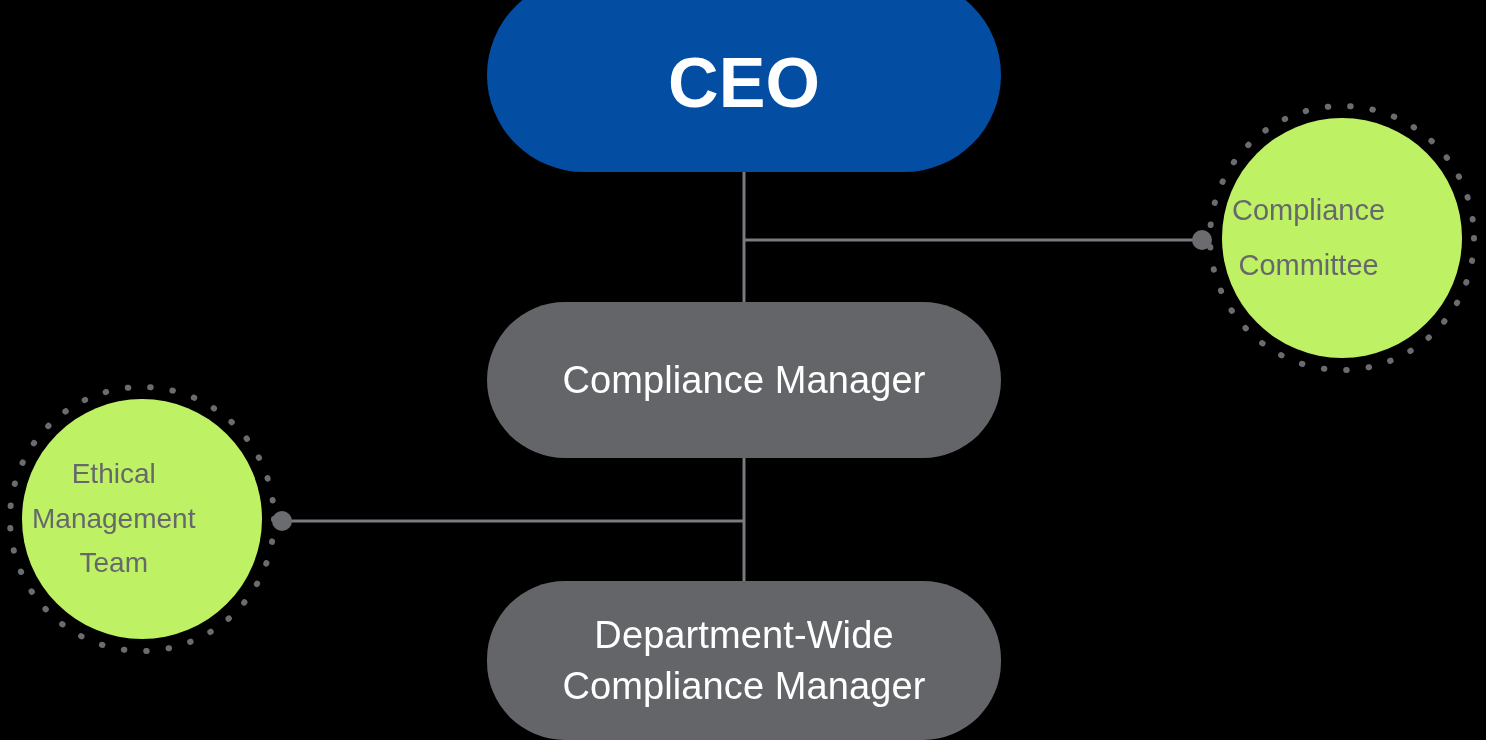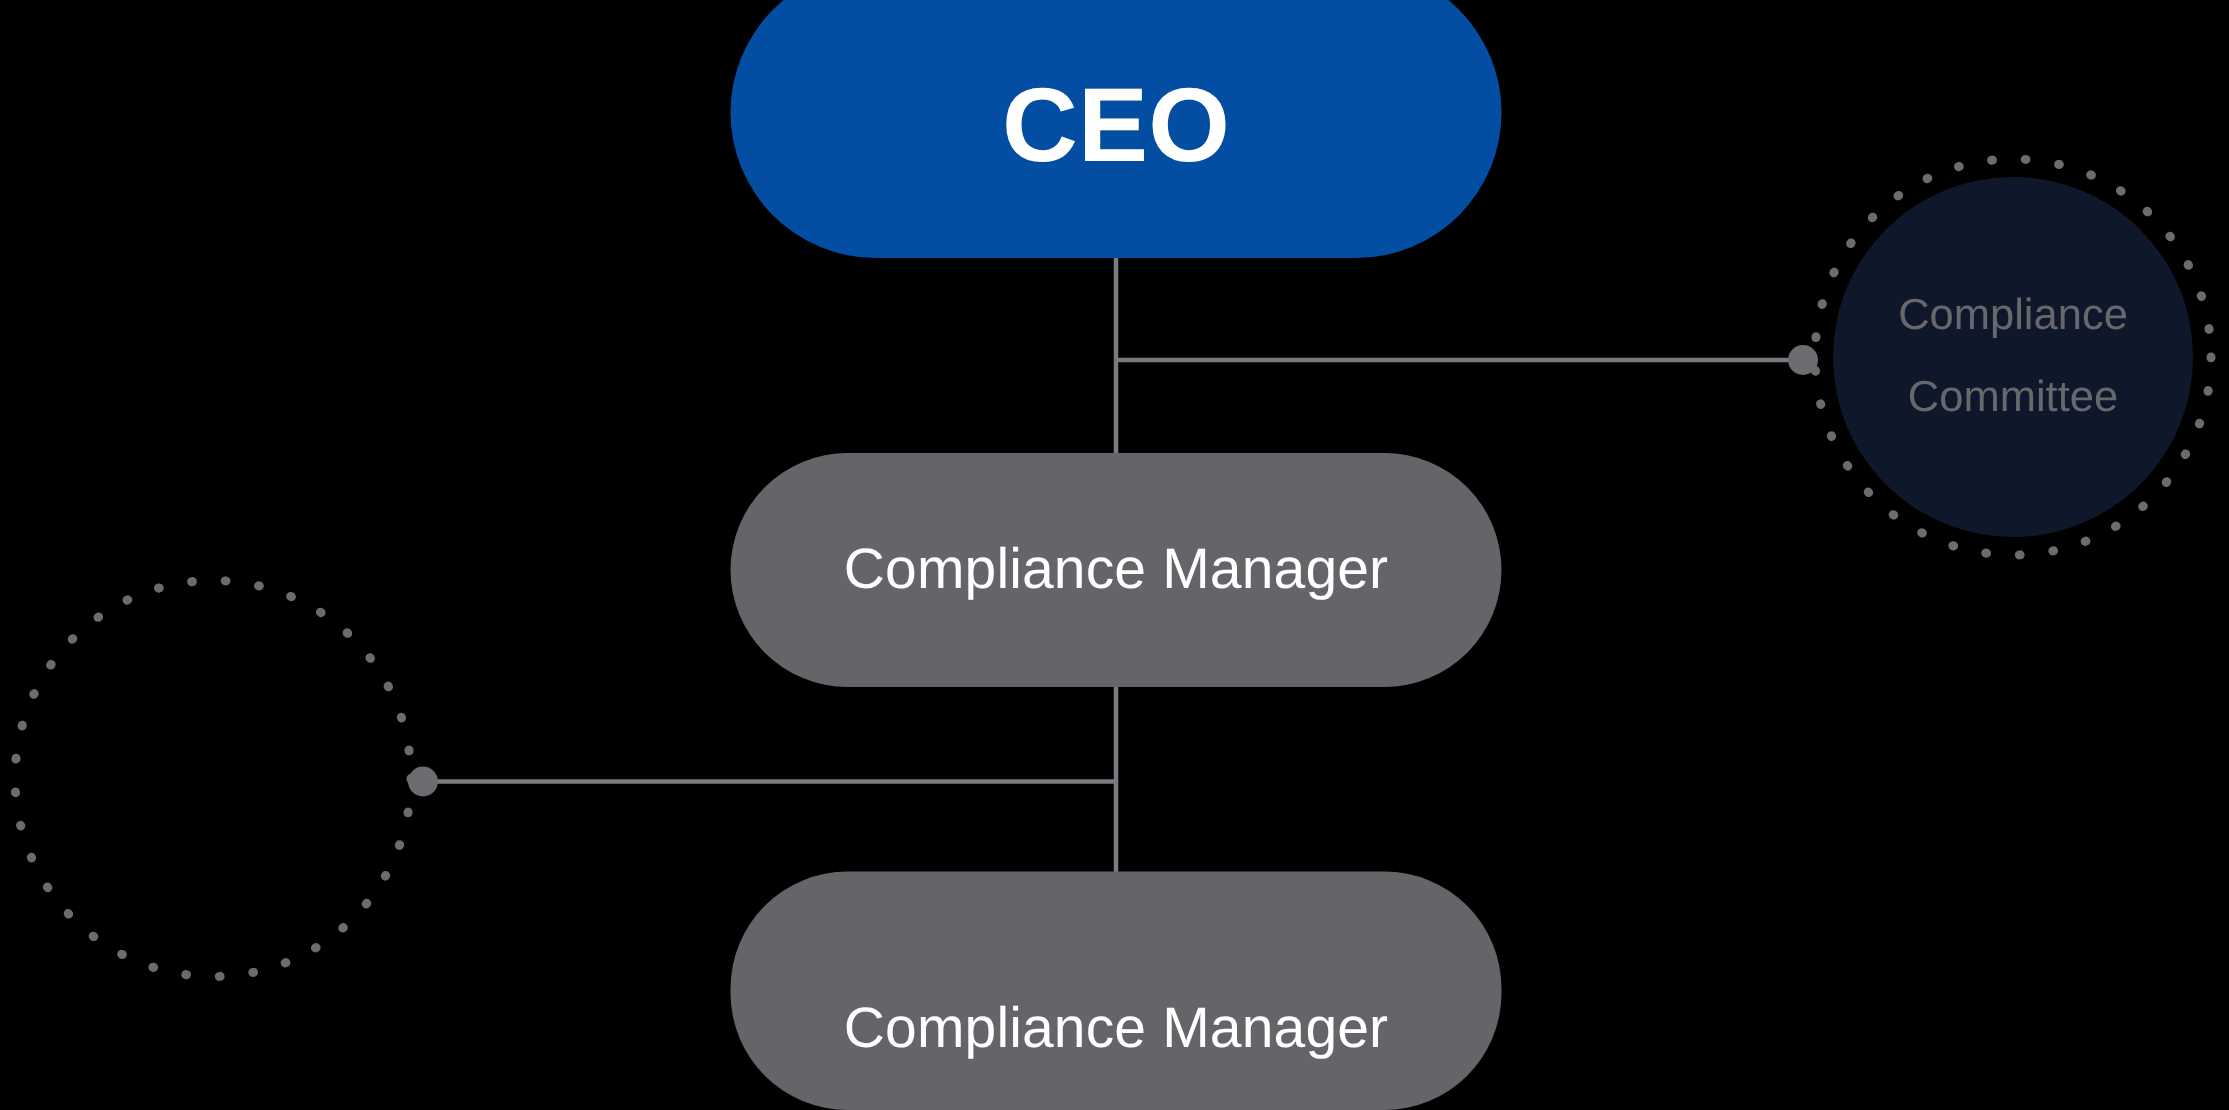--- a/index.html
+++ b/index.html
@@ -107,10 +107,10 @@
     width: 240px;
     height: 240px;
     border-radius: 50%;
-    background: #0f172a;
+    background: #bef264;
     display: flex;
     align-items: center;
-    justify-content: center;
+    justify-content: flex-start;
     text-align: center;
     box-sizing: border-box;
   }

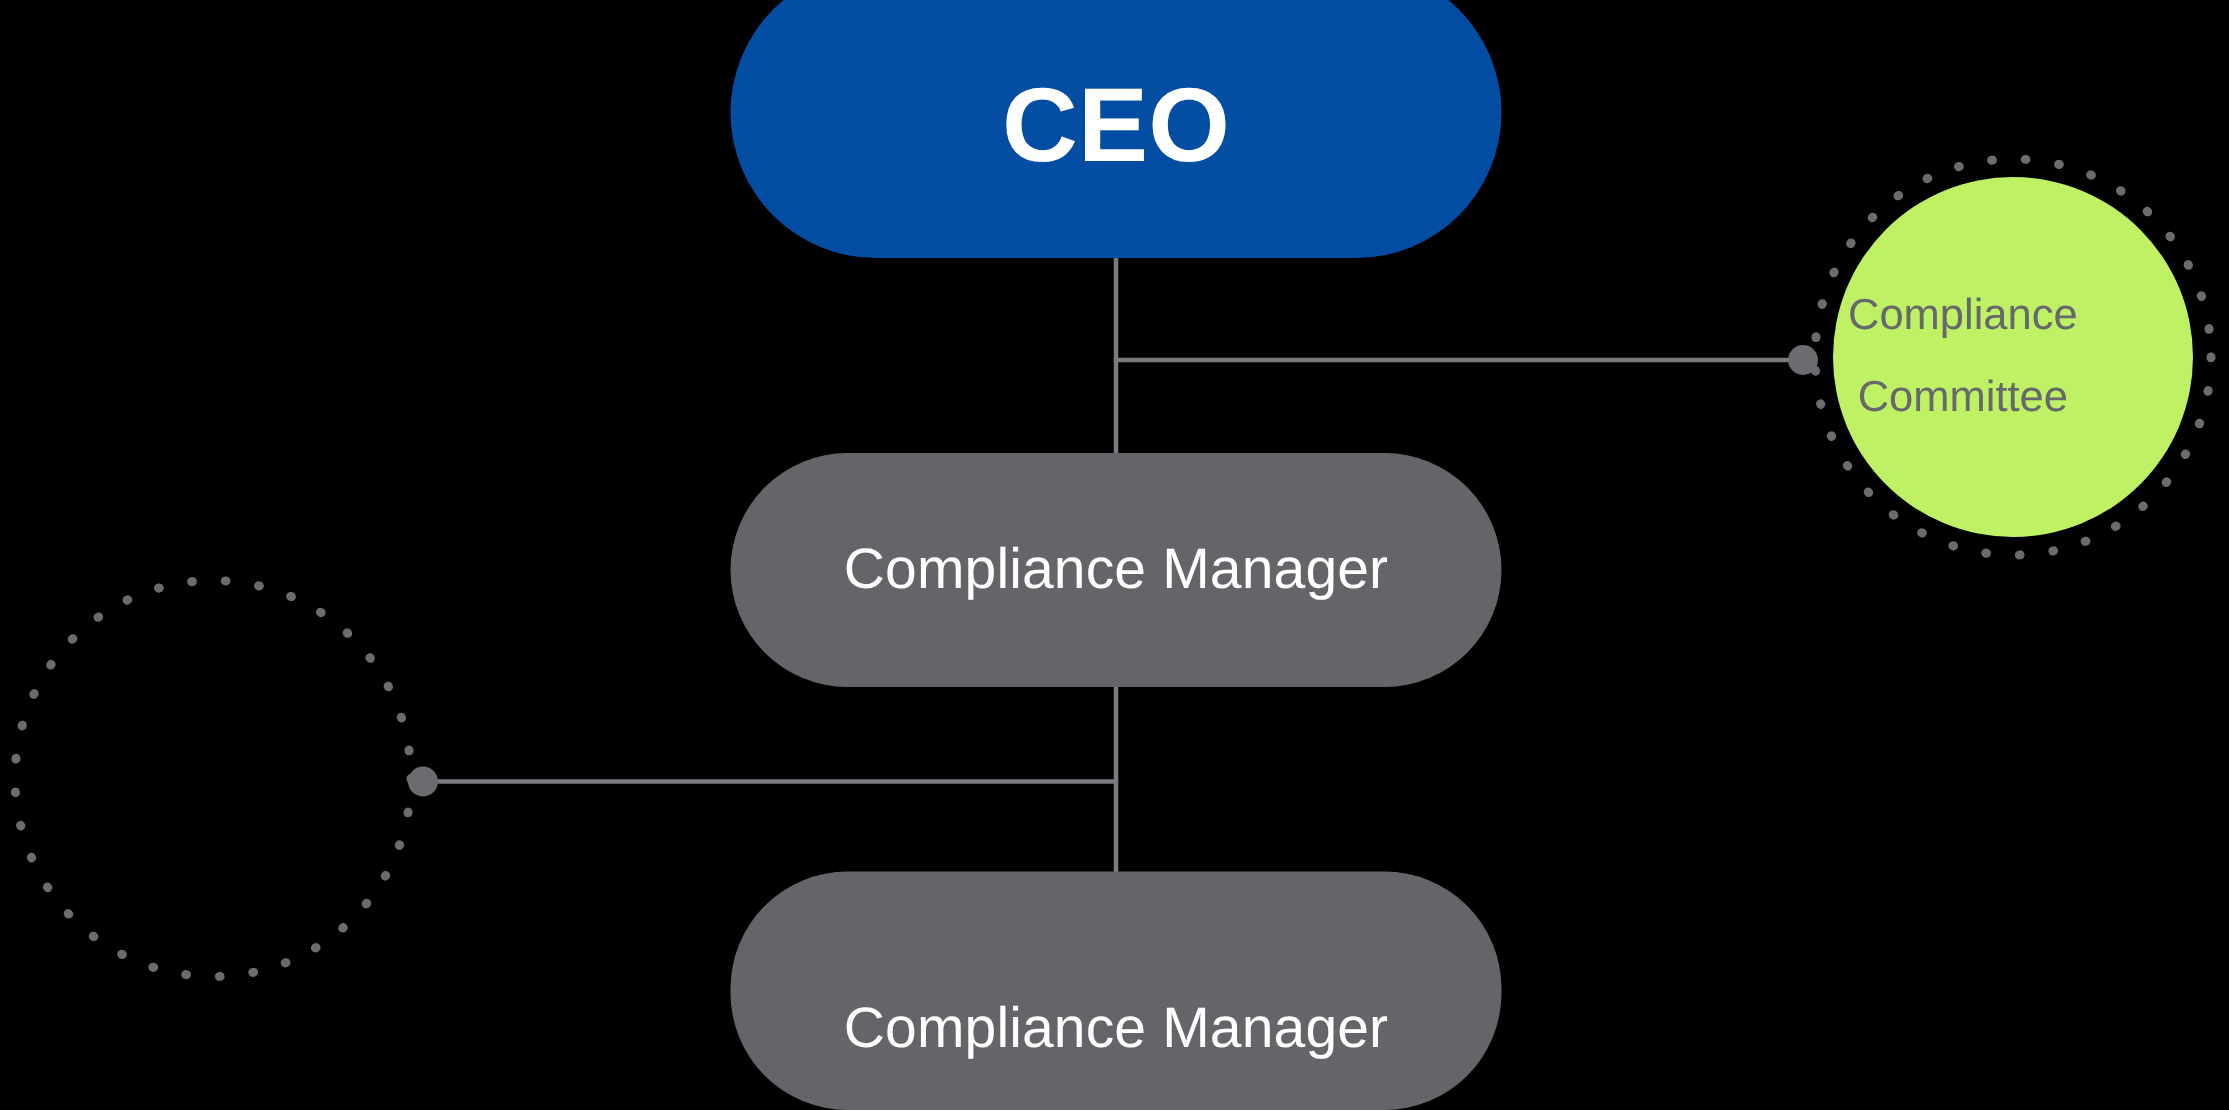--- a/index.html
+++ b/index.html
@@ -182,6 +182,13 @@
     <svg class="node-circle-ring" viewBox="0 0 284 284" xmlns="http://www.w3.org/2000/svg">
       <circle cx="142" cy="142" r="132" fill="none" stroke="#6b6c70" stroke-width="6" stroke-linecap="round" stroke-dasharray="0.5 22"></circle>
     </svg>
+    <div class="node-circle-face">
+      <span class="circle-label">
+        <span>Ethical</span><br>
+        <span>Management</span><br>
+        <span>Team</span>
+      </span>
+    </div>
   </div>
 
   <div class="node-pill" id="node-dept-compliance-manager">

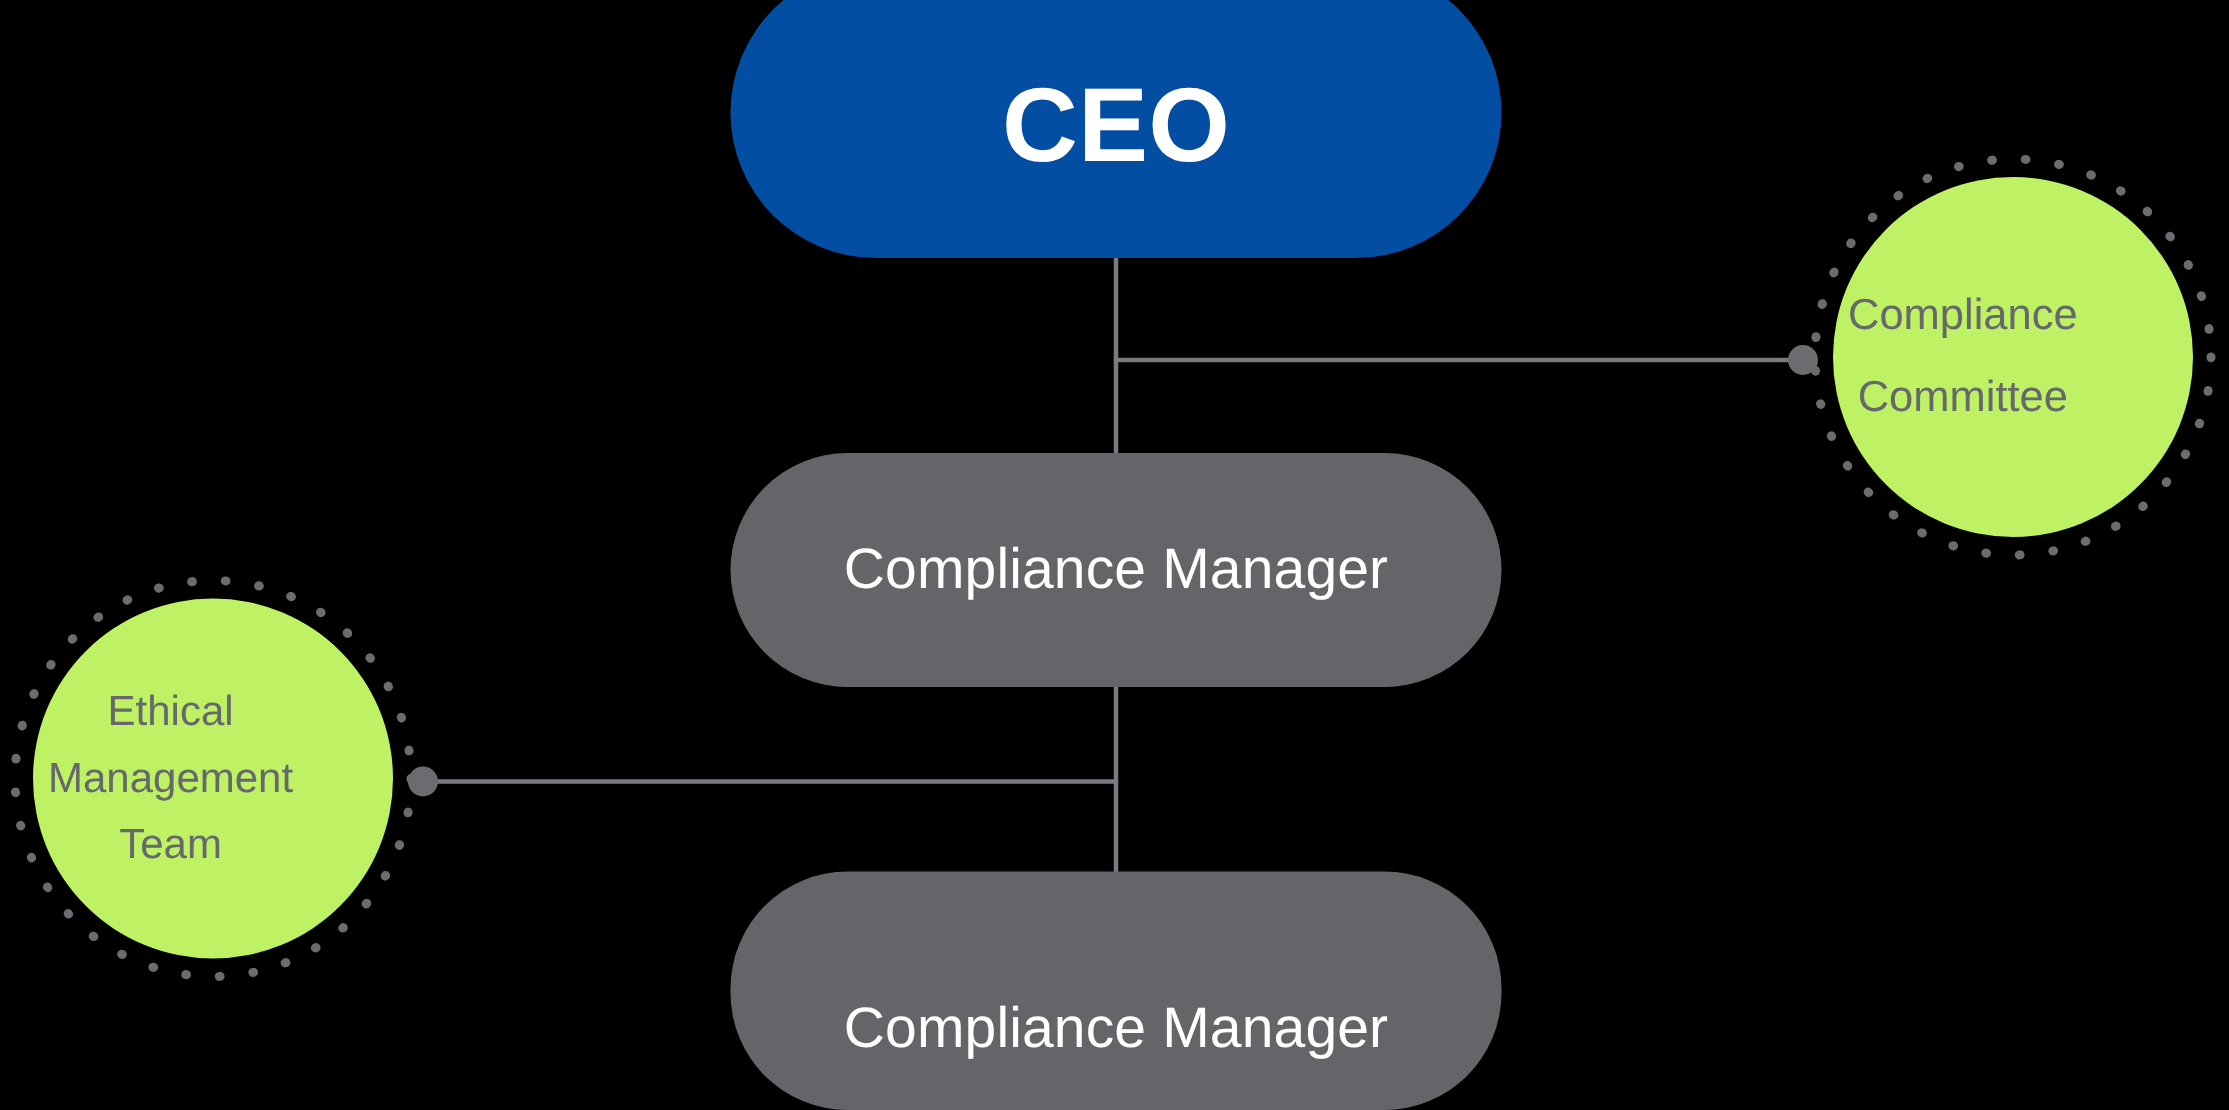--- a/index.html
+++ b/index.html
@@ -193,7 +193,7 @@
 
   <div class="node-pill" id="node-dept-compliance-manager">
     <span class="pill-label">
-      <br>
+      <span>Department-Wide</span><br>
       <span>Compliance Manager</span>
     </span>
   </div>

